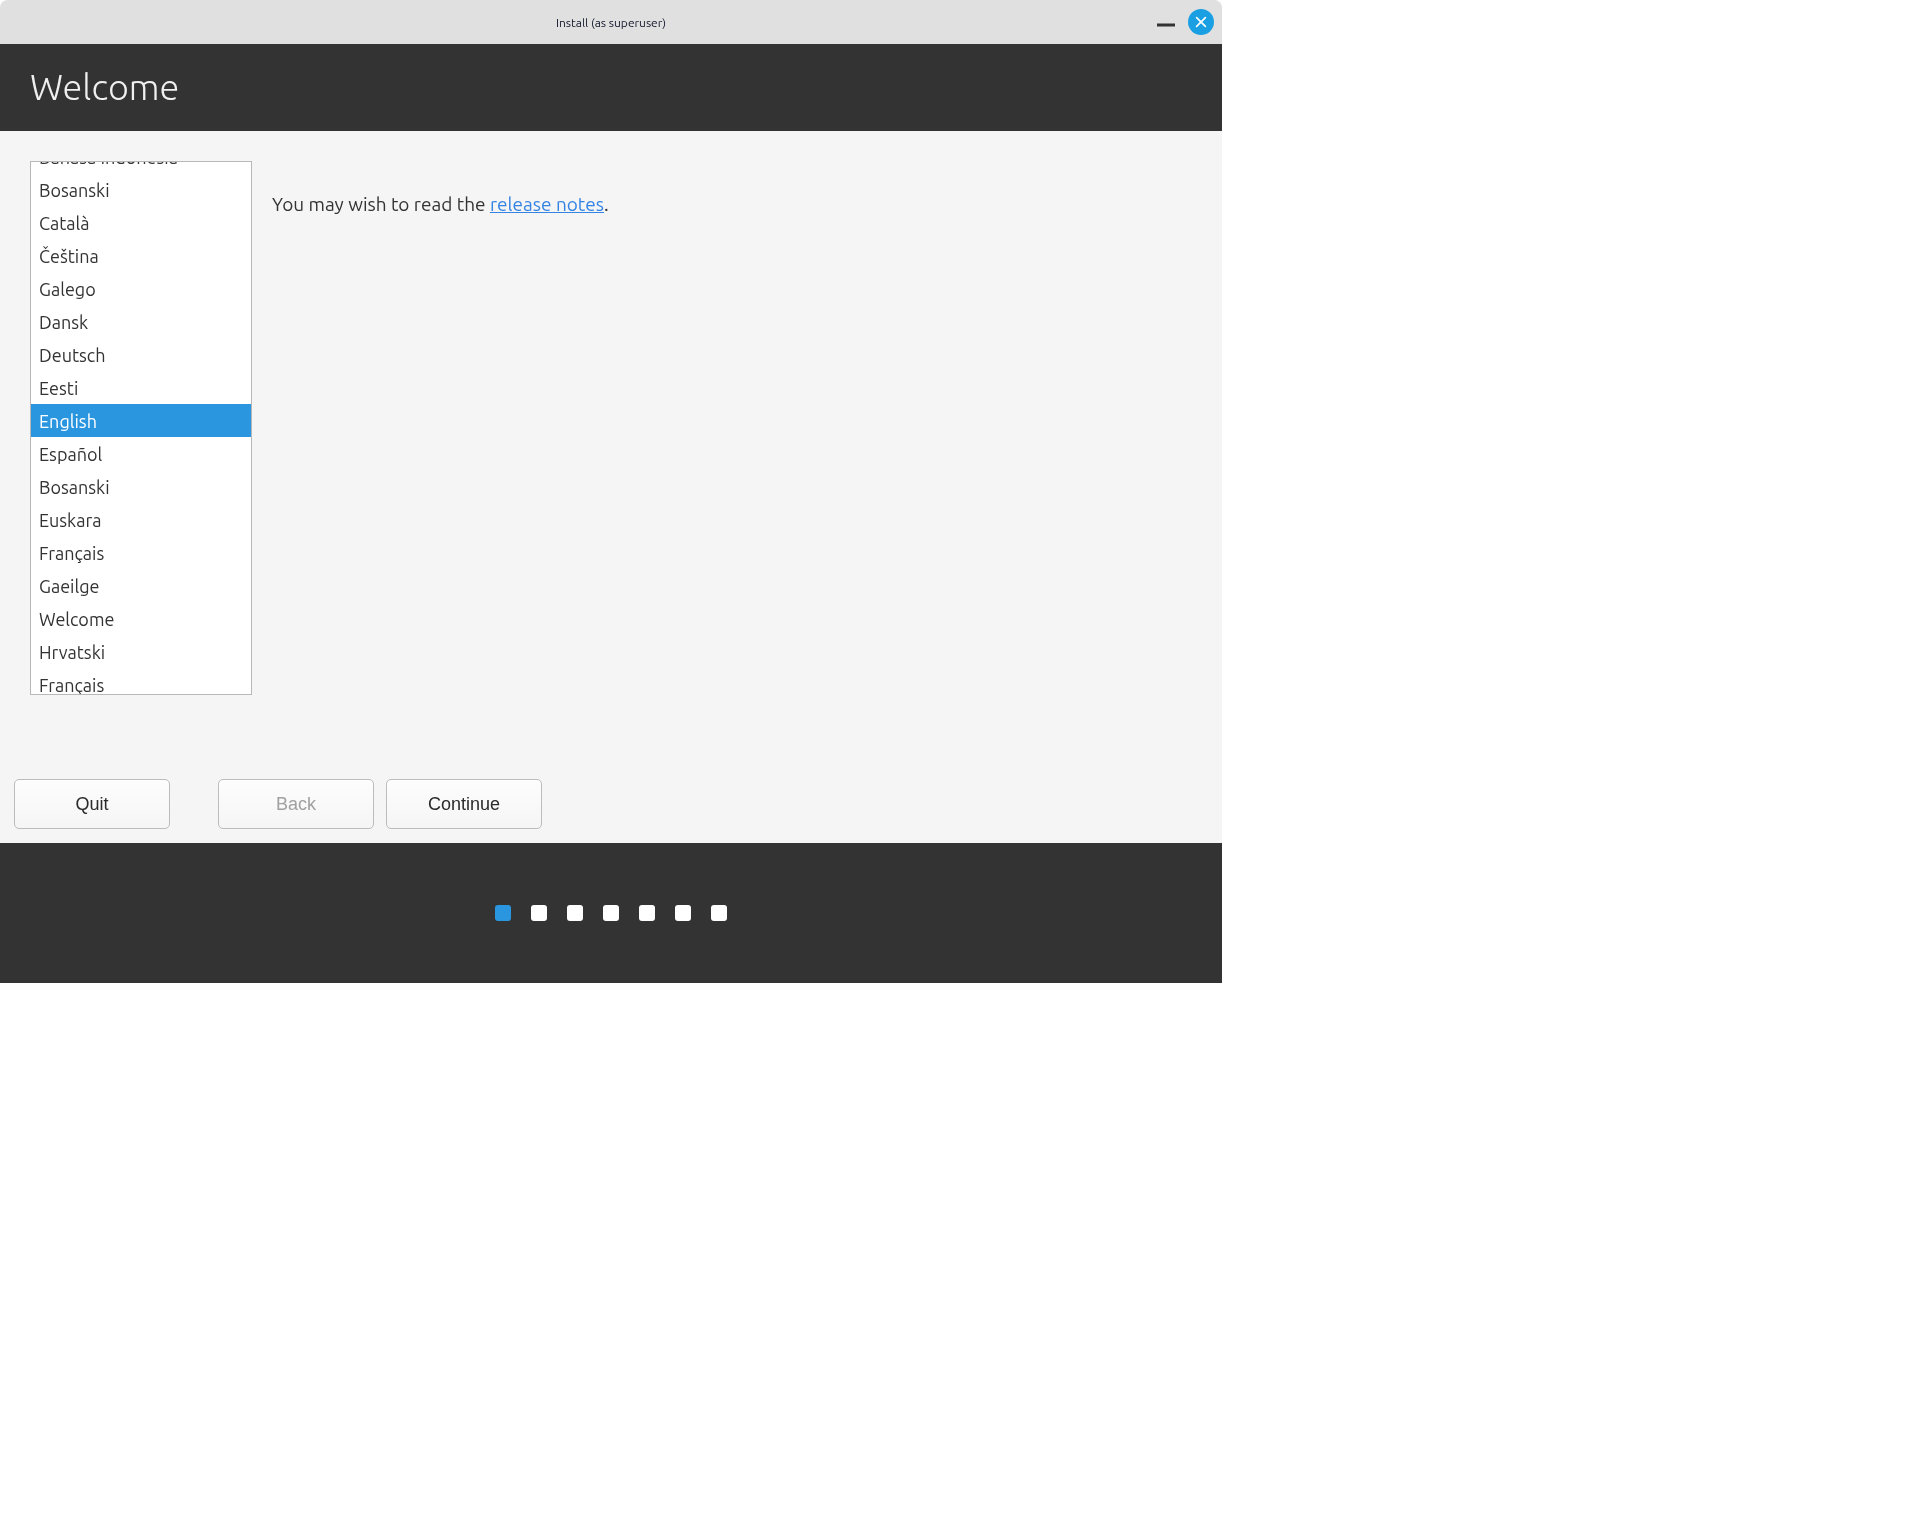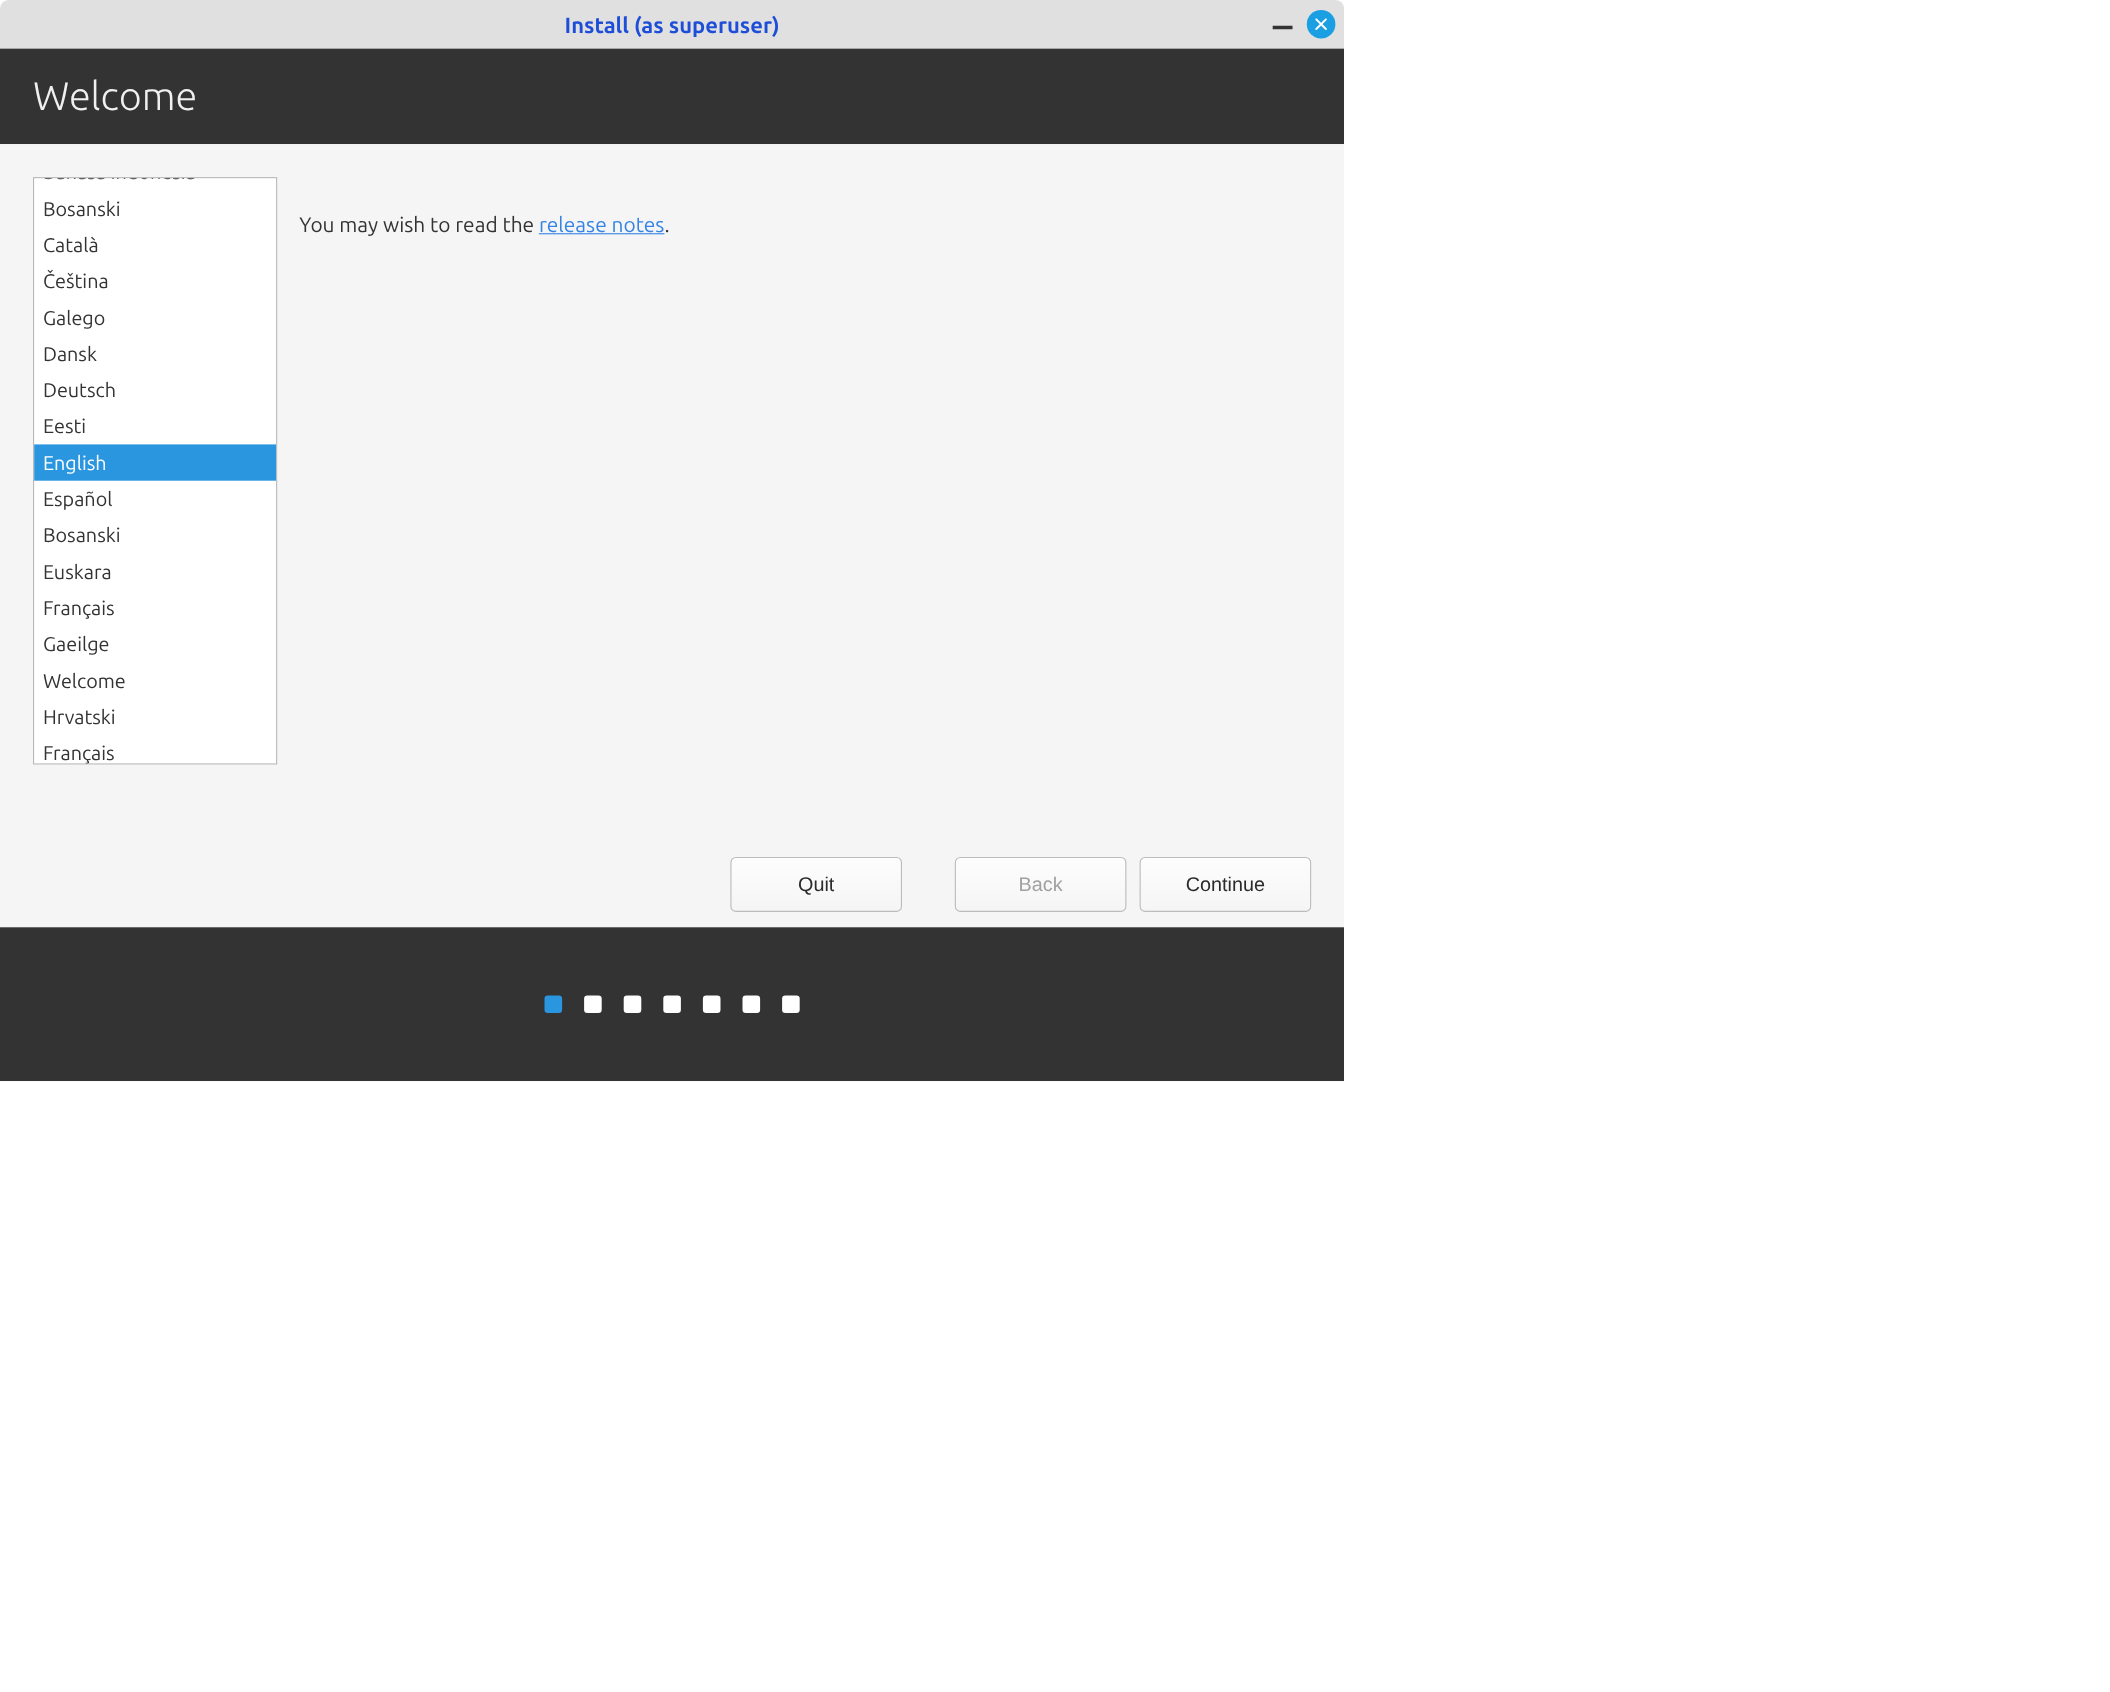--- a/index.html
+++ b/index.html
@@ -29,9 +29,9 @@
       padding: 0 12px;
     }
     .titlebar-title {
-      font-size: 20px;
-      font-weight: 700;
-      color: #1d4ed8;
+      font-size: 12px;
+      font-weight: 400;
+      color: #0f172a;
     }
     .titlebar-controls {
       position: absolute;

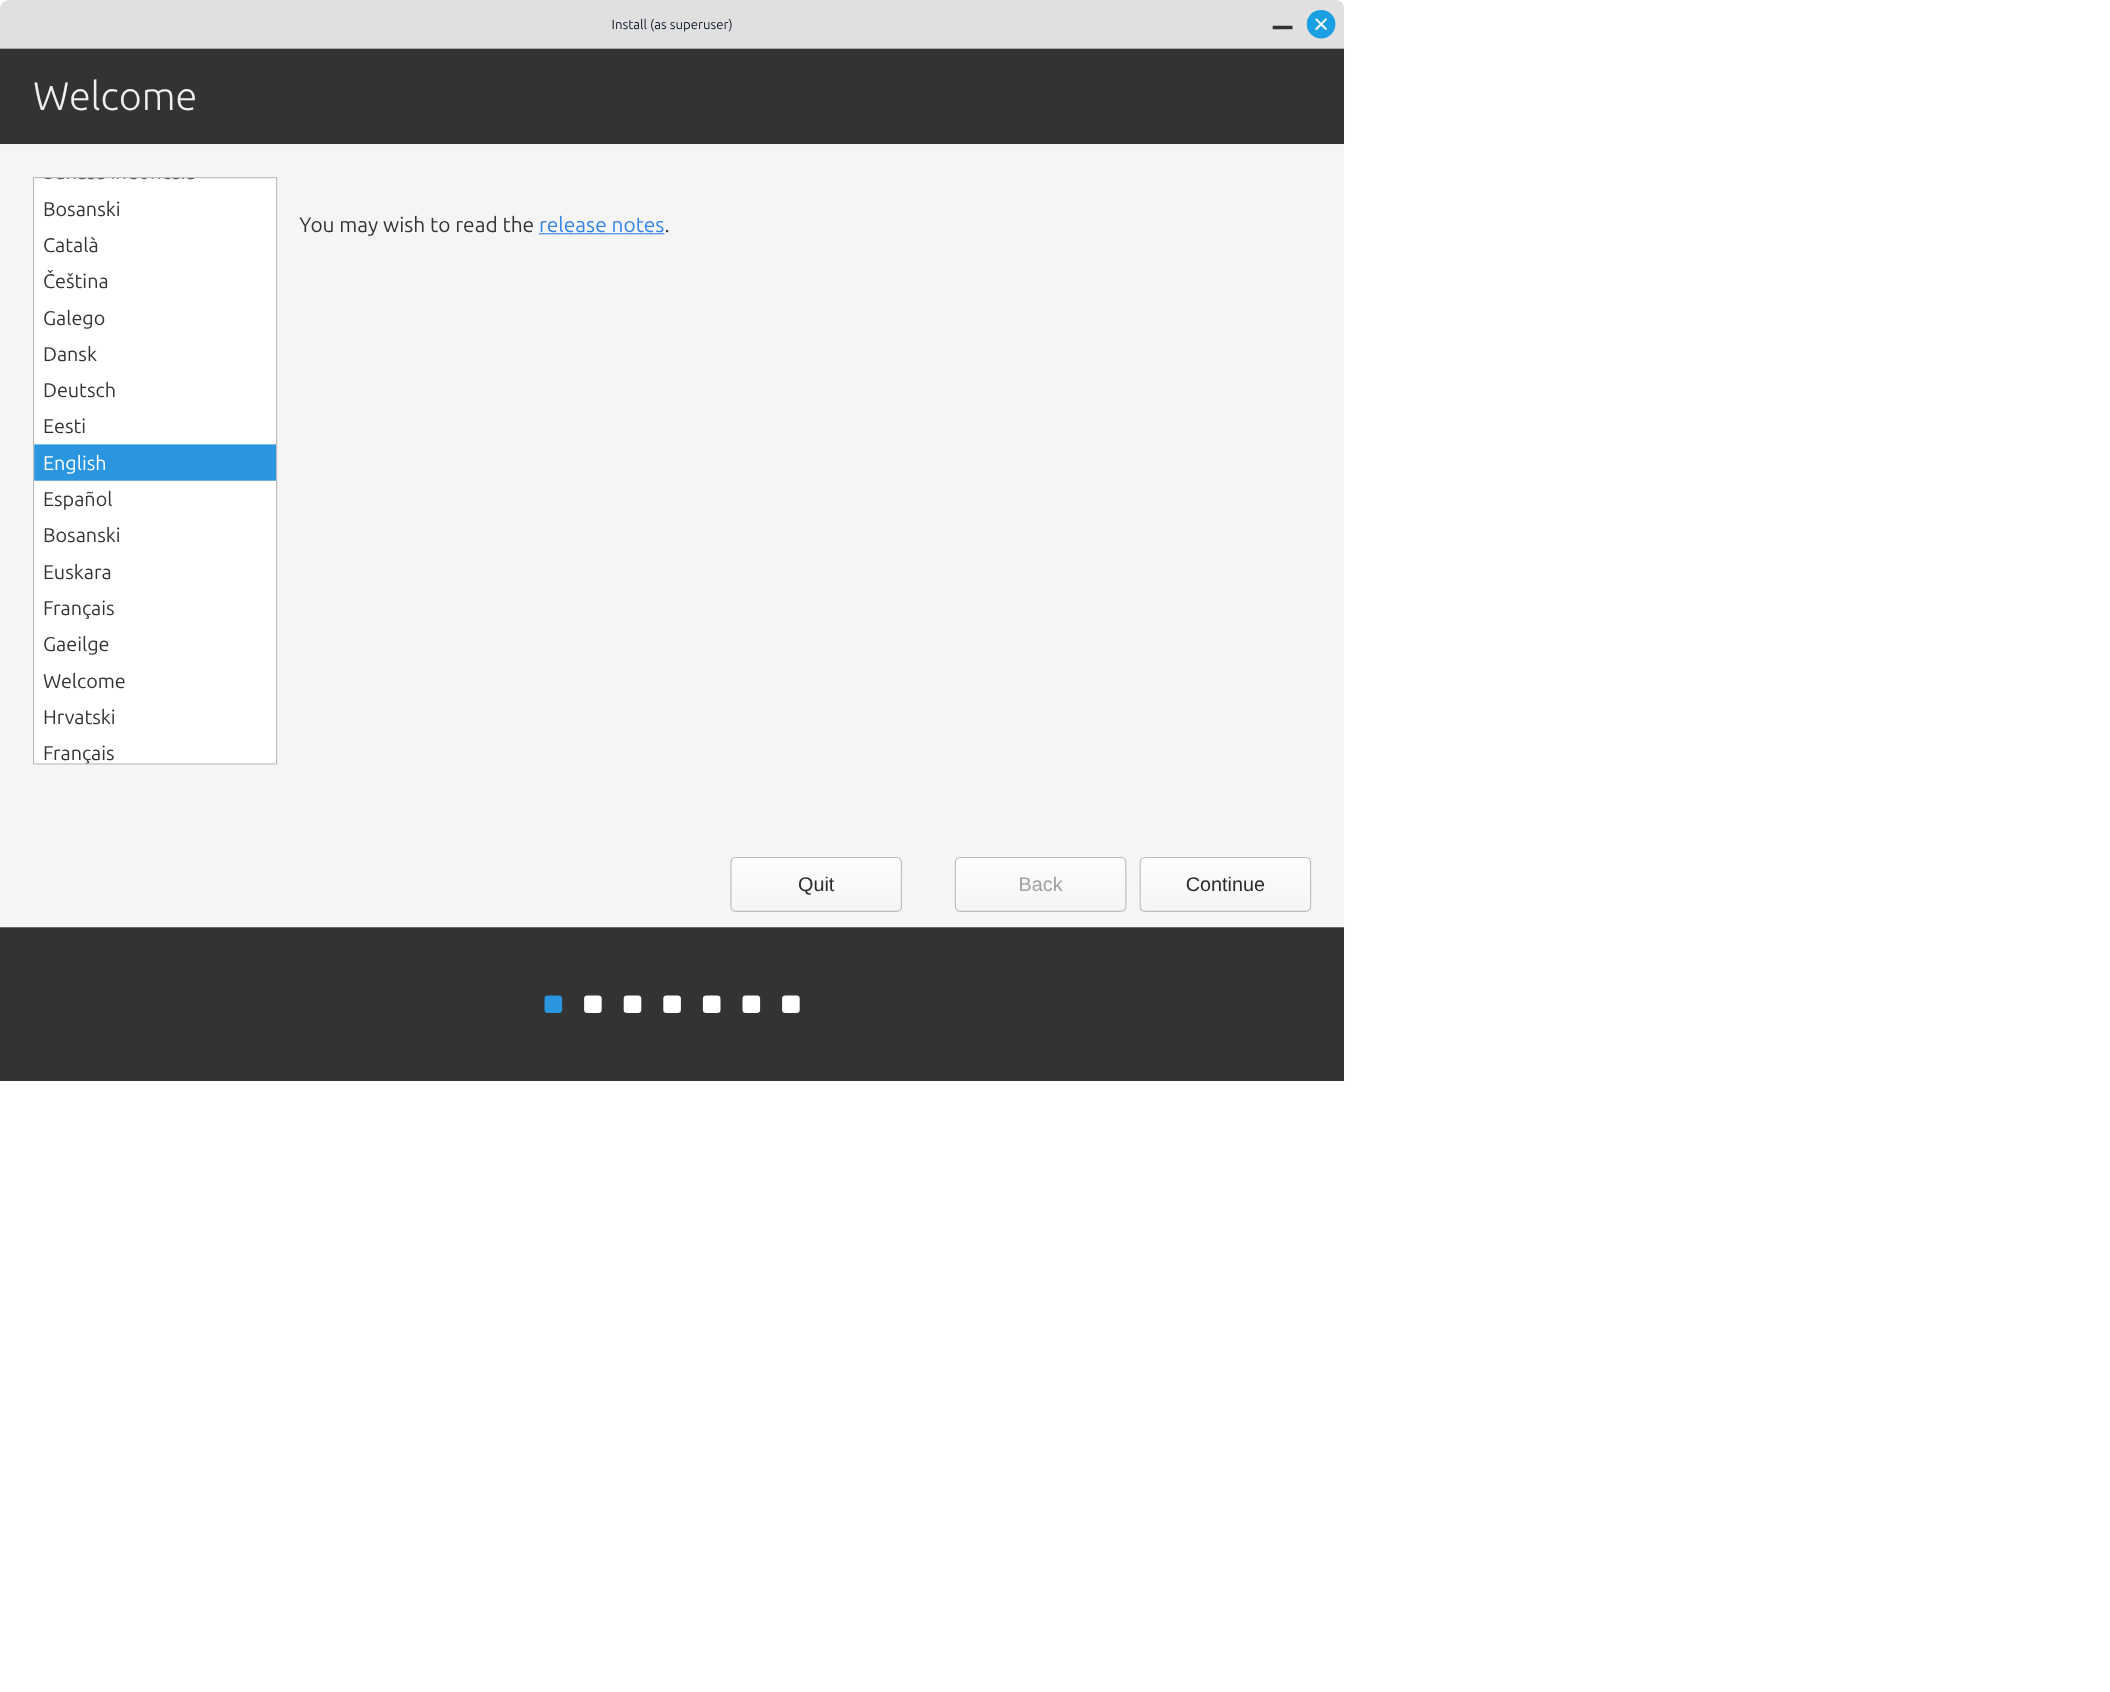--- a/index.html
+++ b/index.html
@@ -123,9 +123,9 @@
     }
     .buttons {
       display: flex;
-      justify-content: flex-end;
+      justify-content: flex-start;
       gap: 12px;
-      padding: 14px 30px;
+      padding: 14px 14px;
       background: #f5f5f5;
     }
     .btn {

